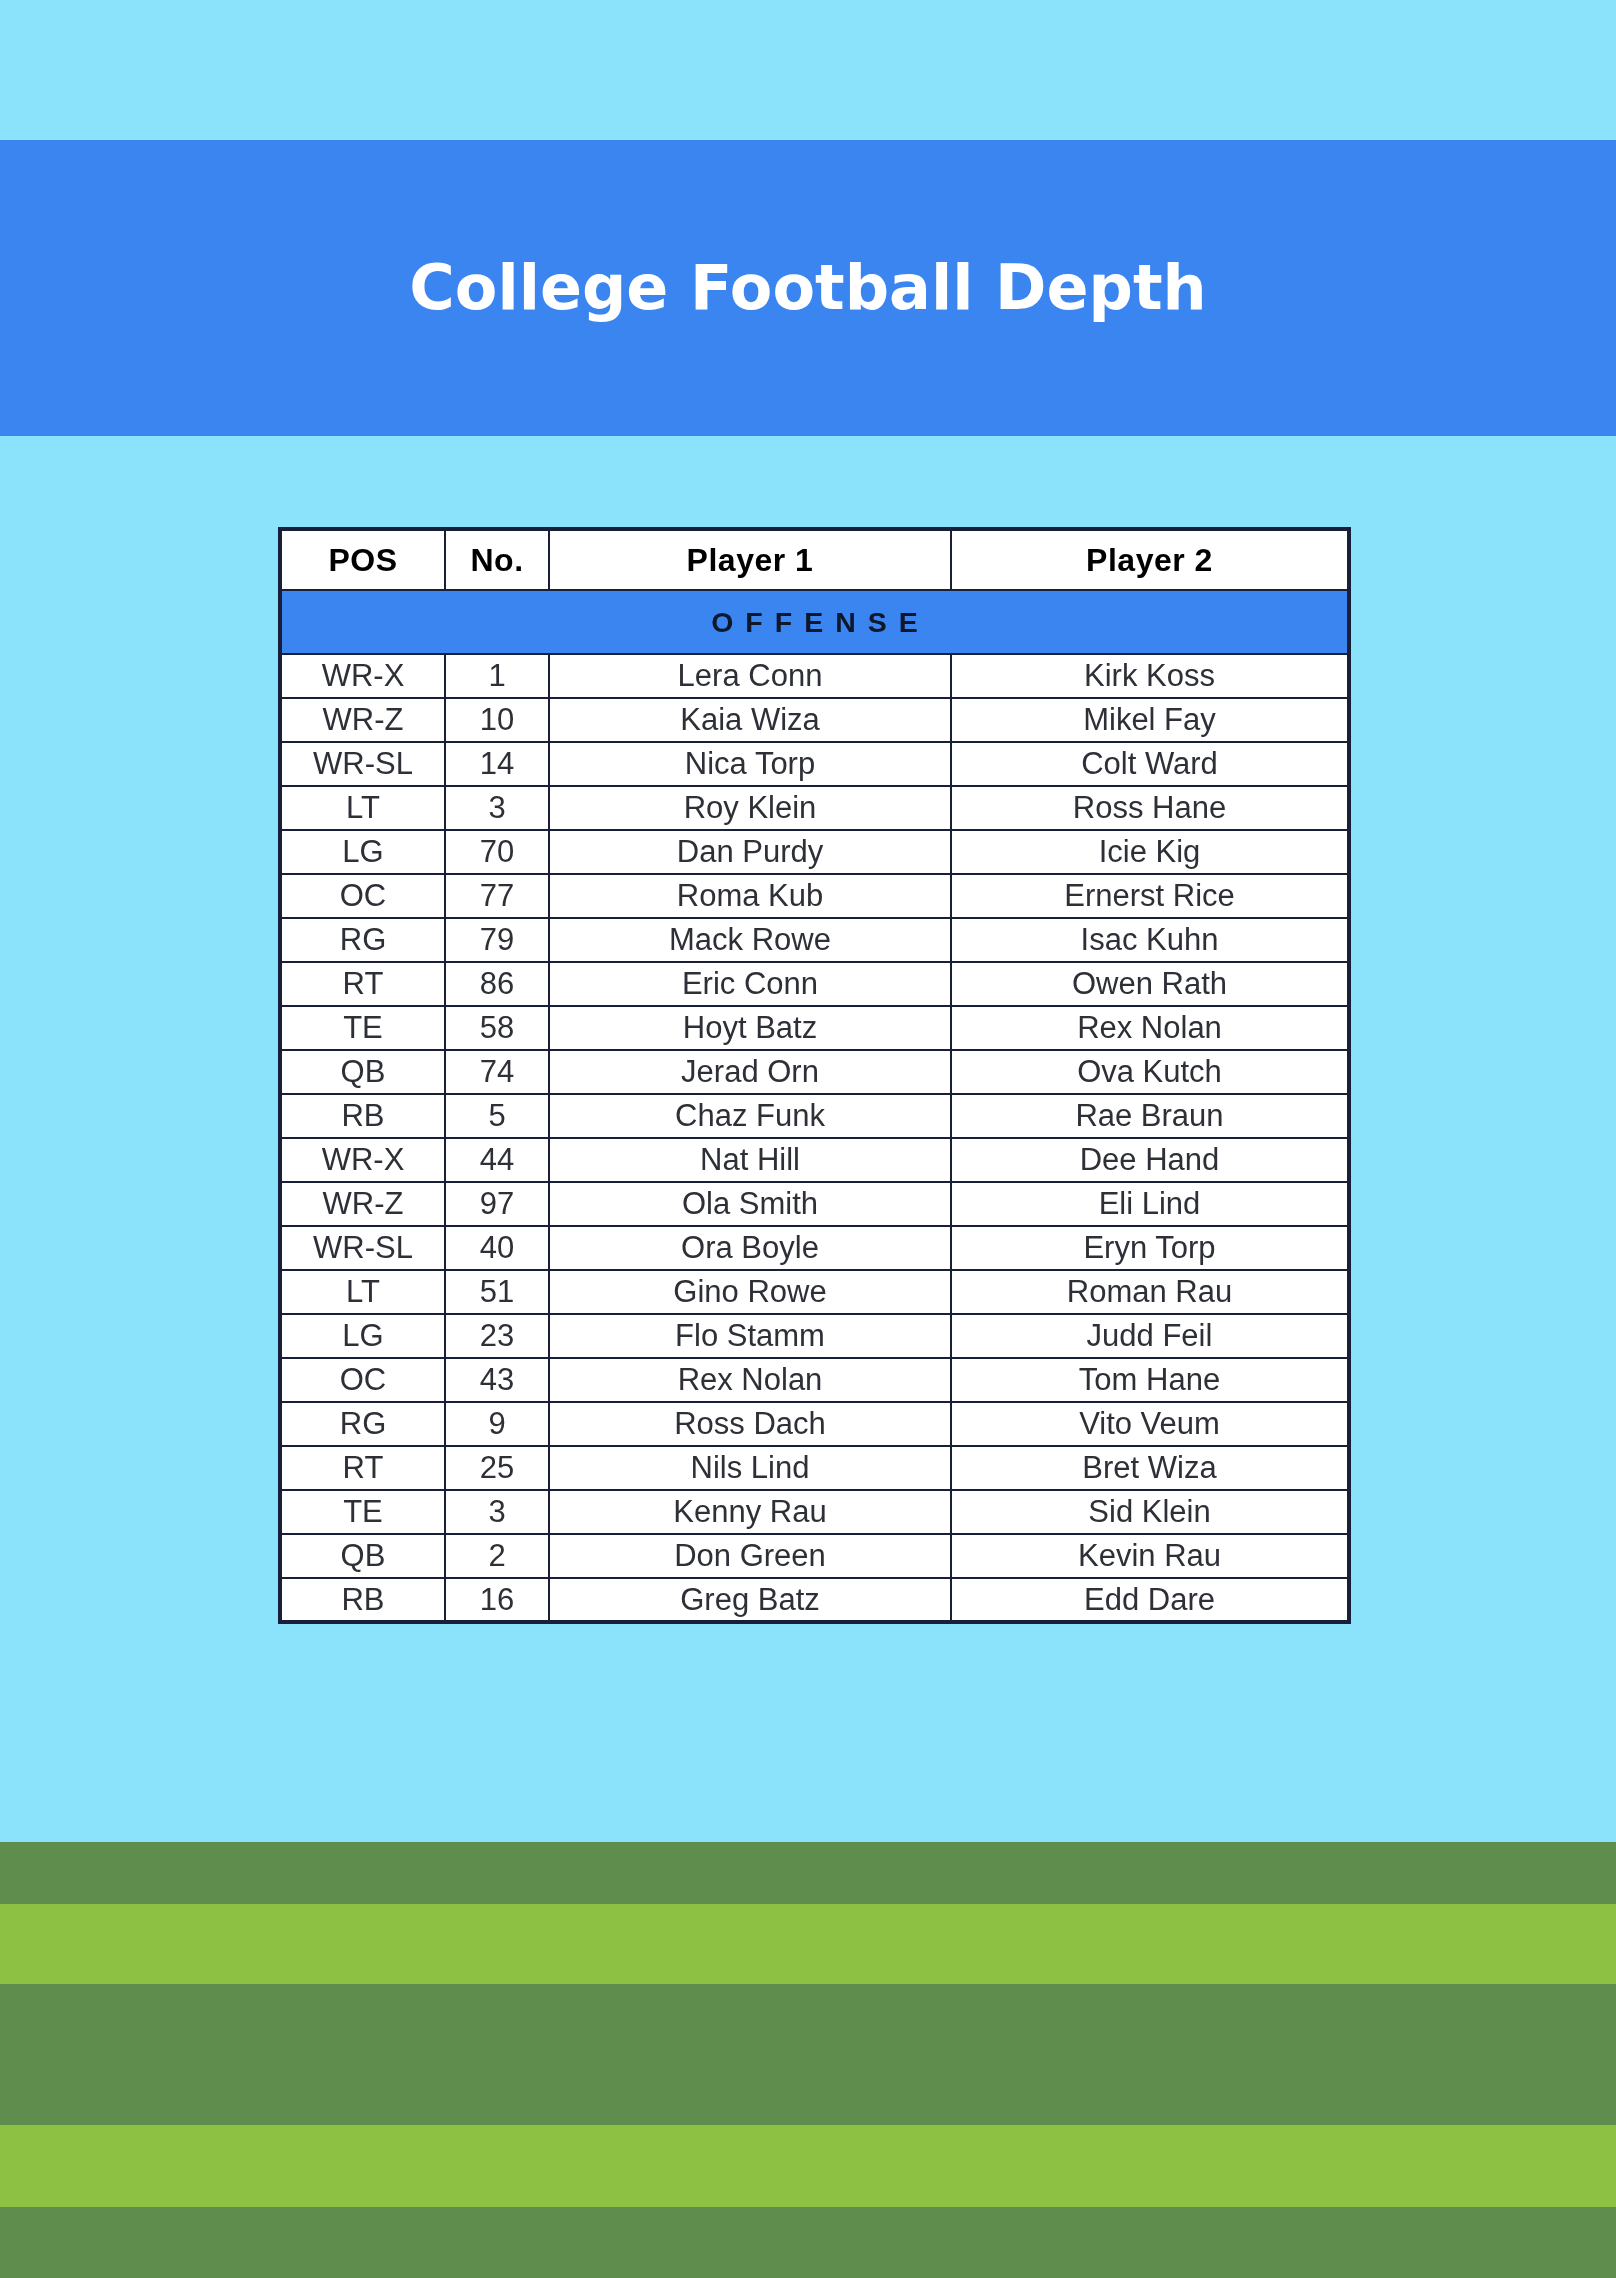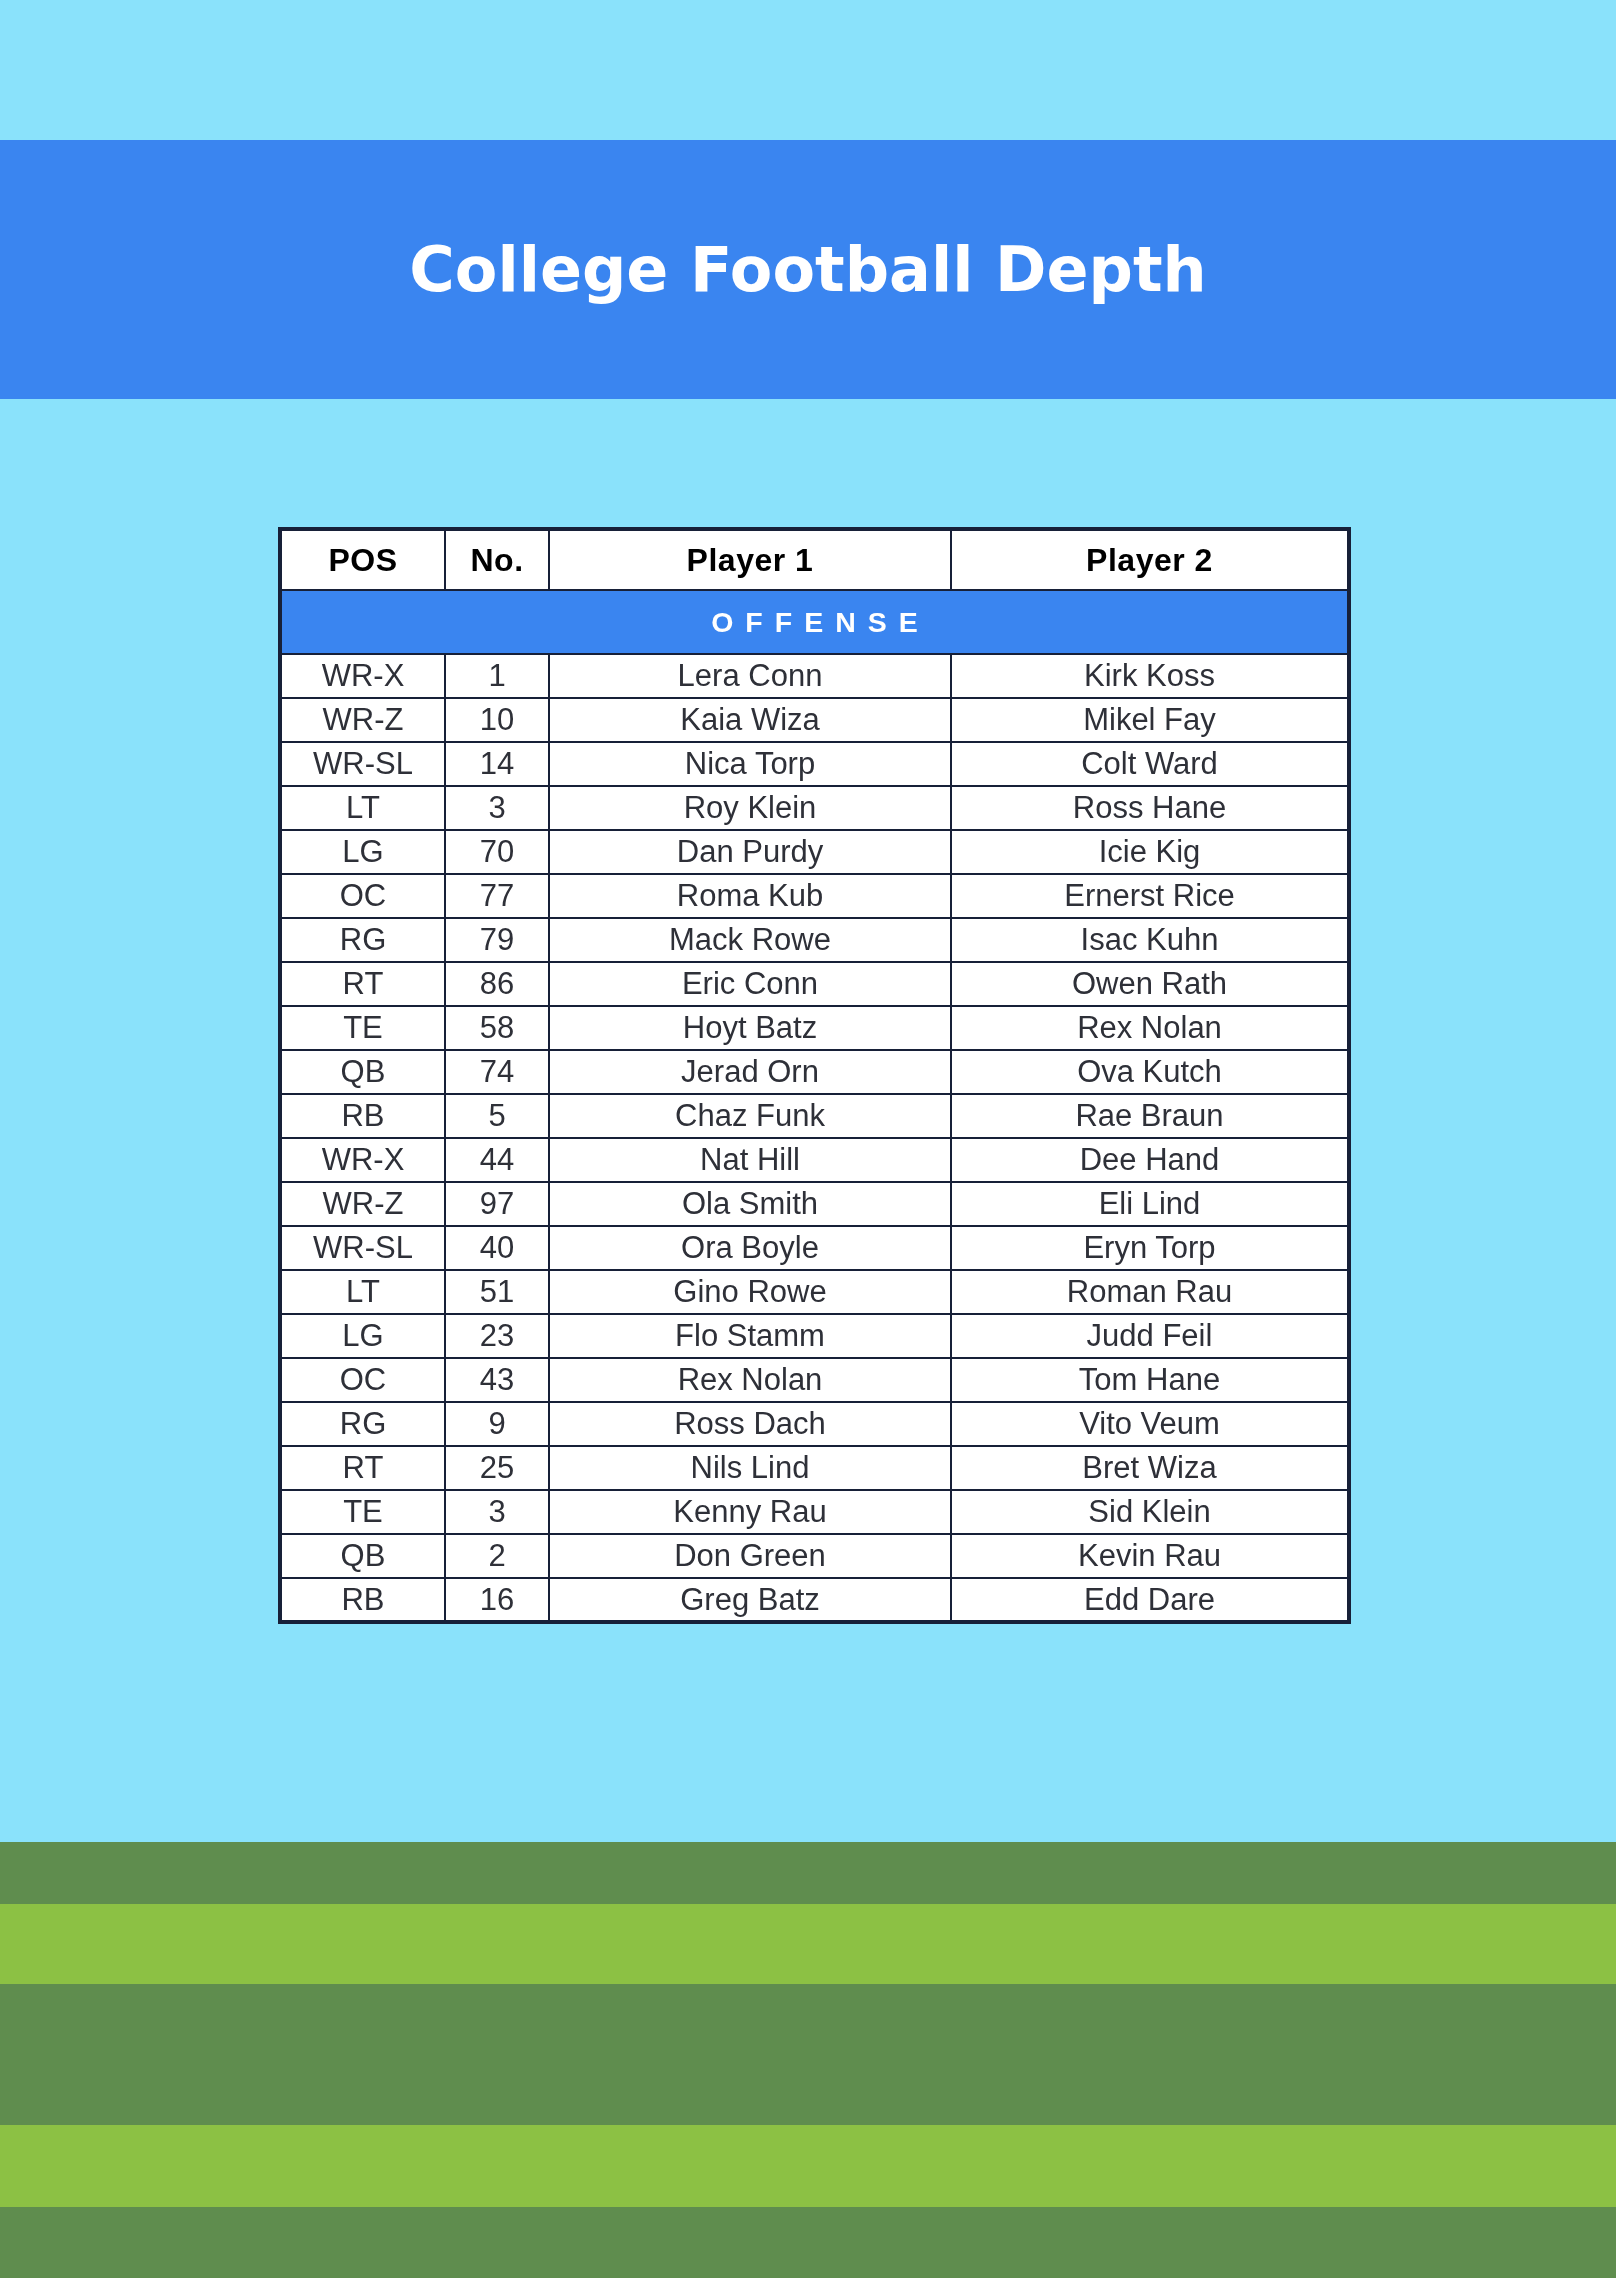--- a/index.html
+++ b/index.html
@@ -16,7 +16,7 @@
   .title-banner {
     position: absolute;
     top: 140px; left: 0;
-    width: 100%; height: 259px;
+    width: 100%; height: 296px;
     background: #3A85F0;
     display: flex;
     flex-direction: column;

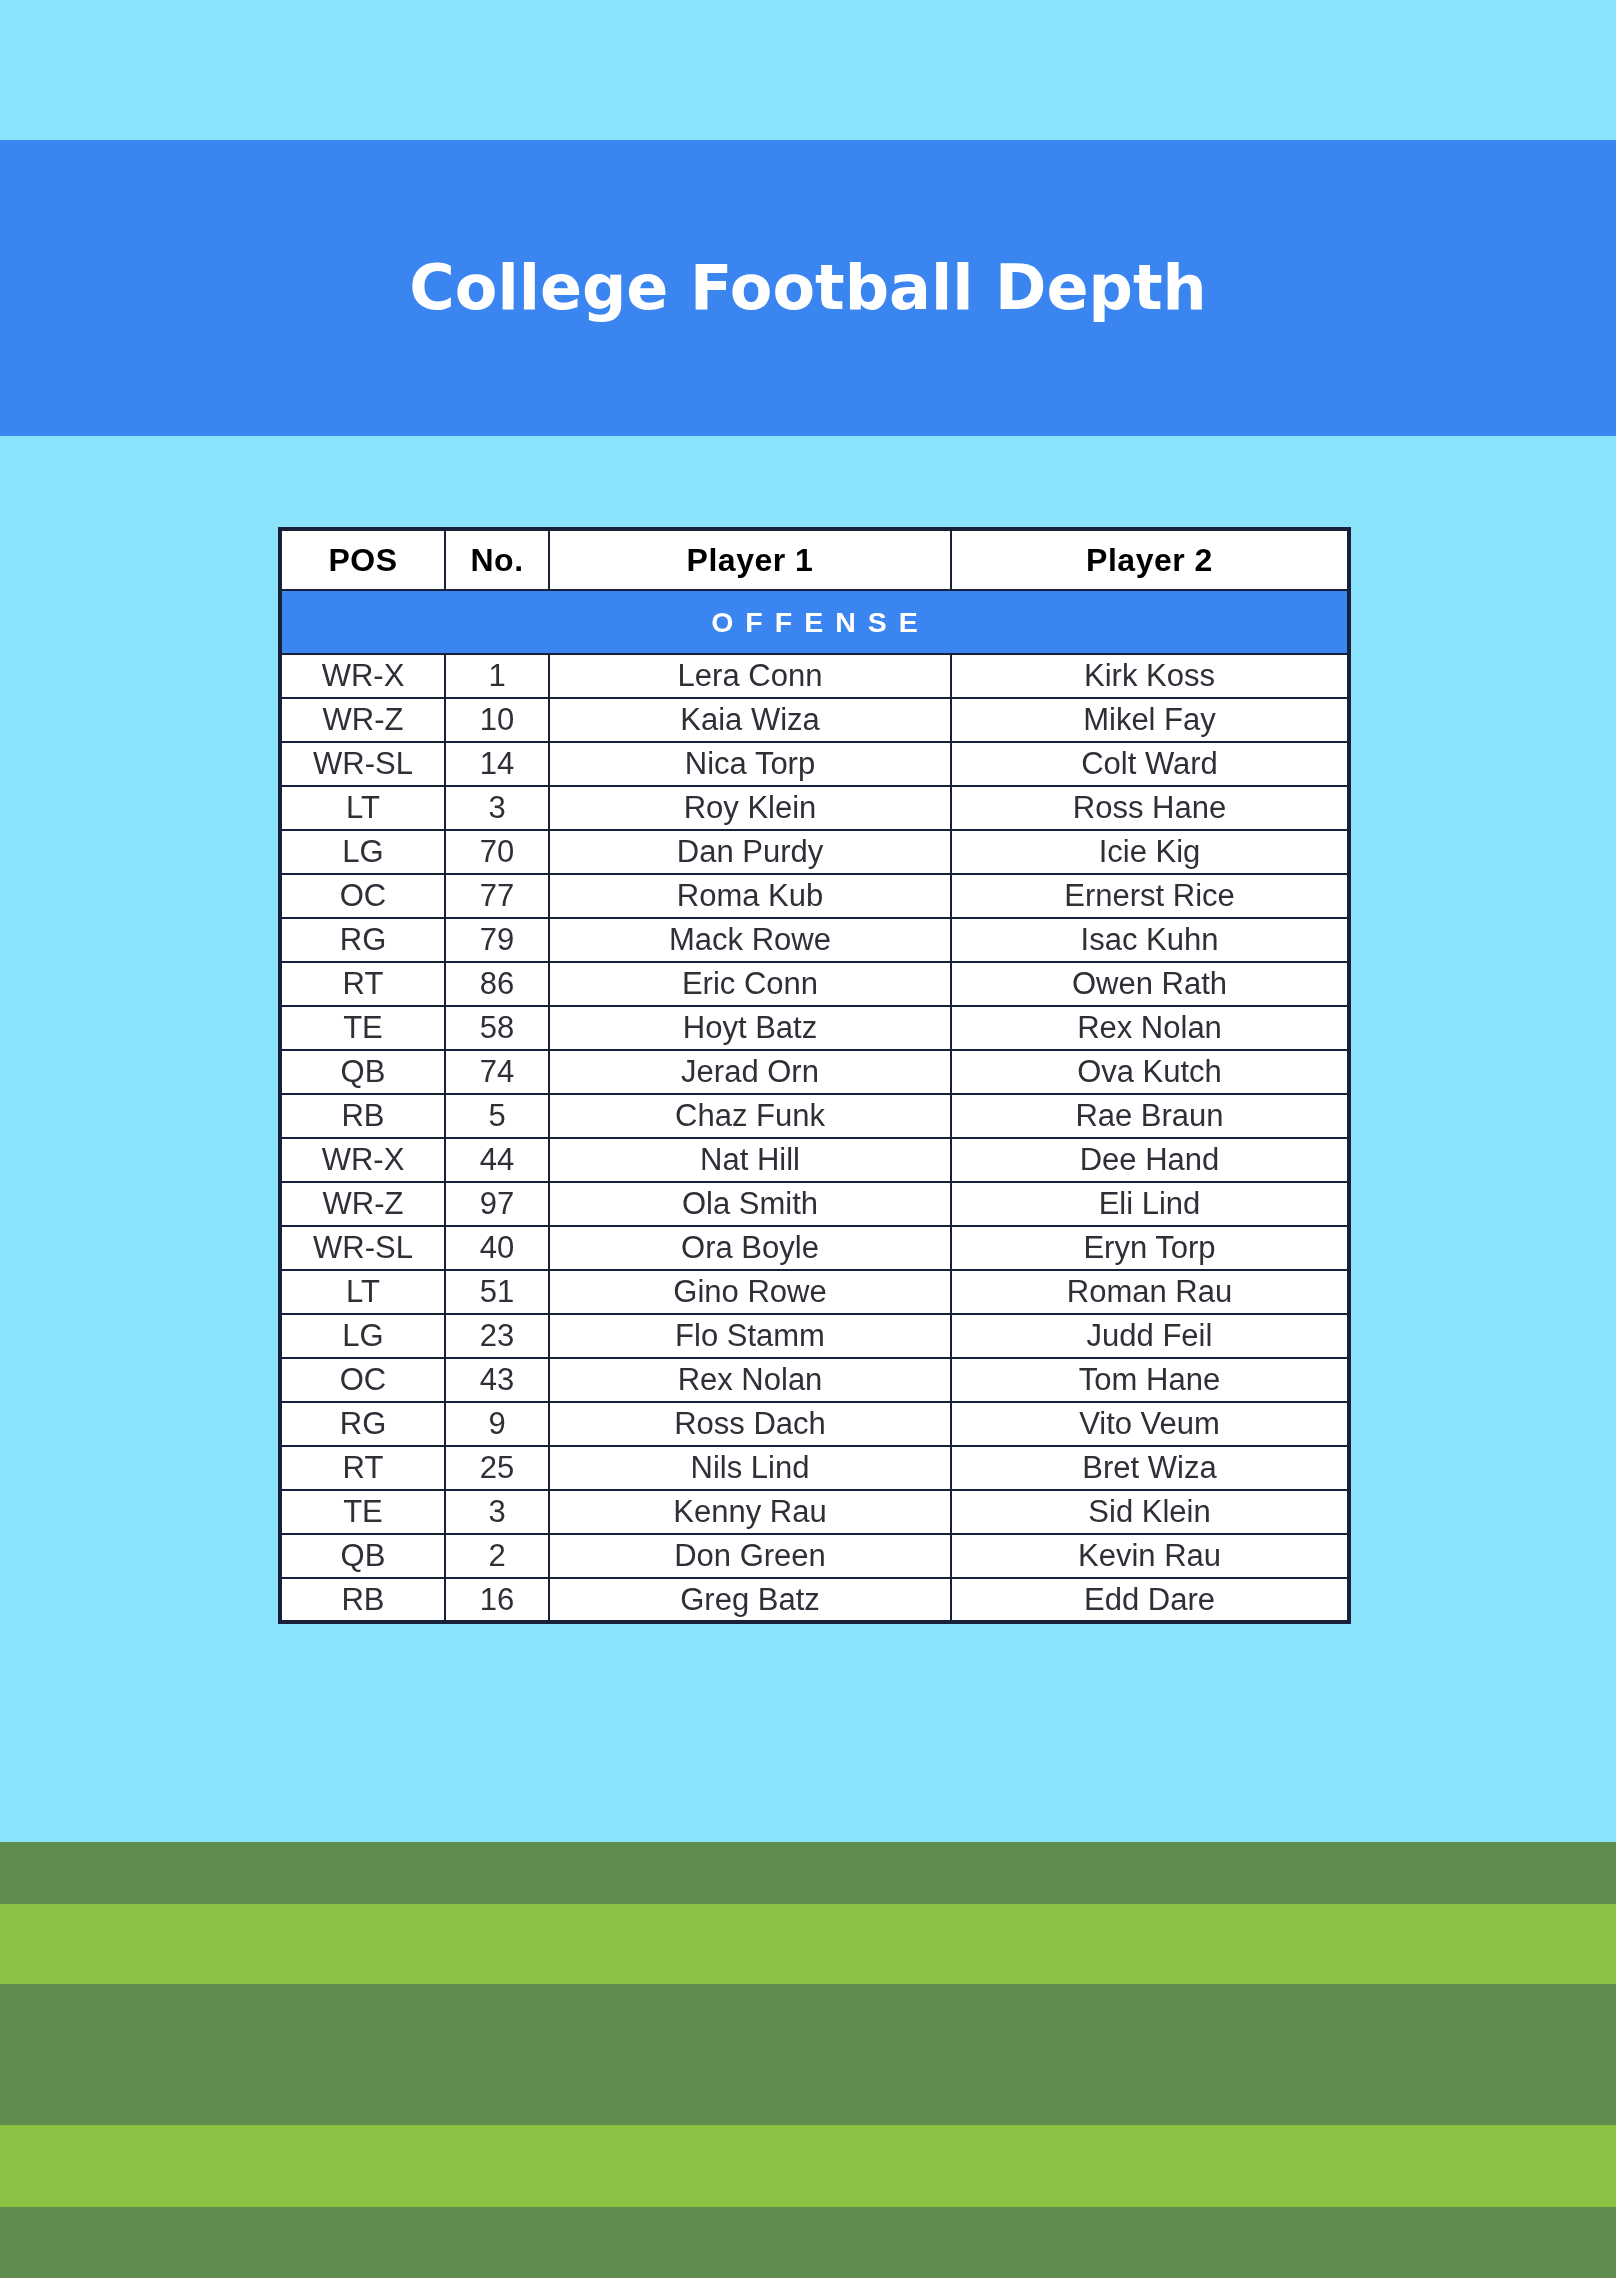--- a/index.html
+++ b/index.html
@@ -70,7 +70,7 @@
   .depth-table tr.section-row { height: 64px; }
   .depth-table tr.section-row td {
     background: #3A85F0;
-    color: #ffffff;
+    color: #0f172a;
     font-size: 28.5px;
     font-weight: 700;
     letter-spacing: 12px;

